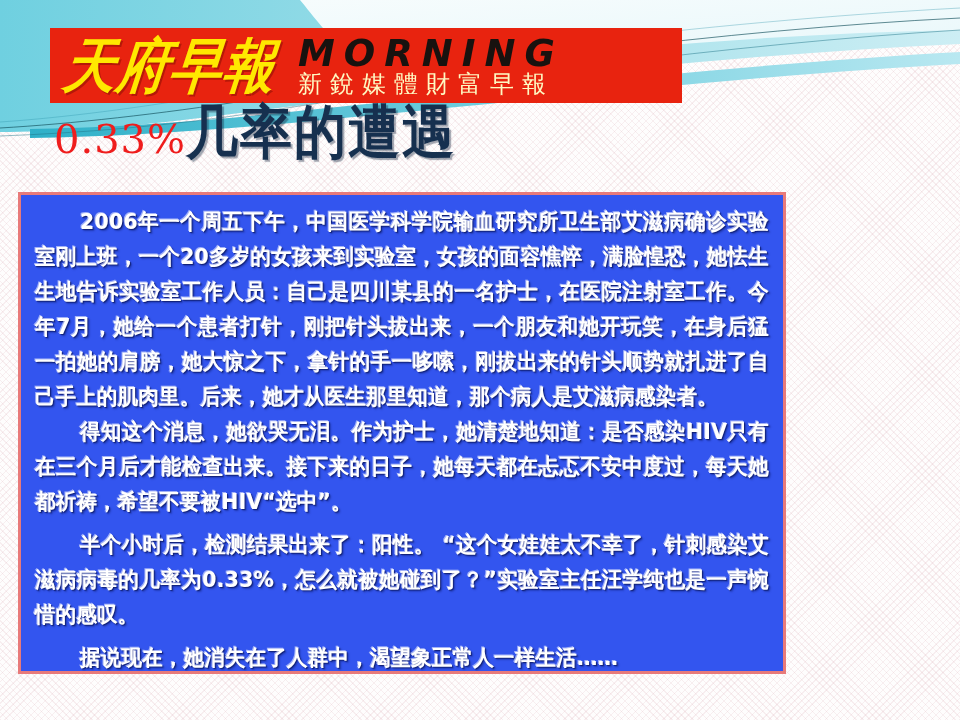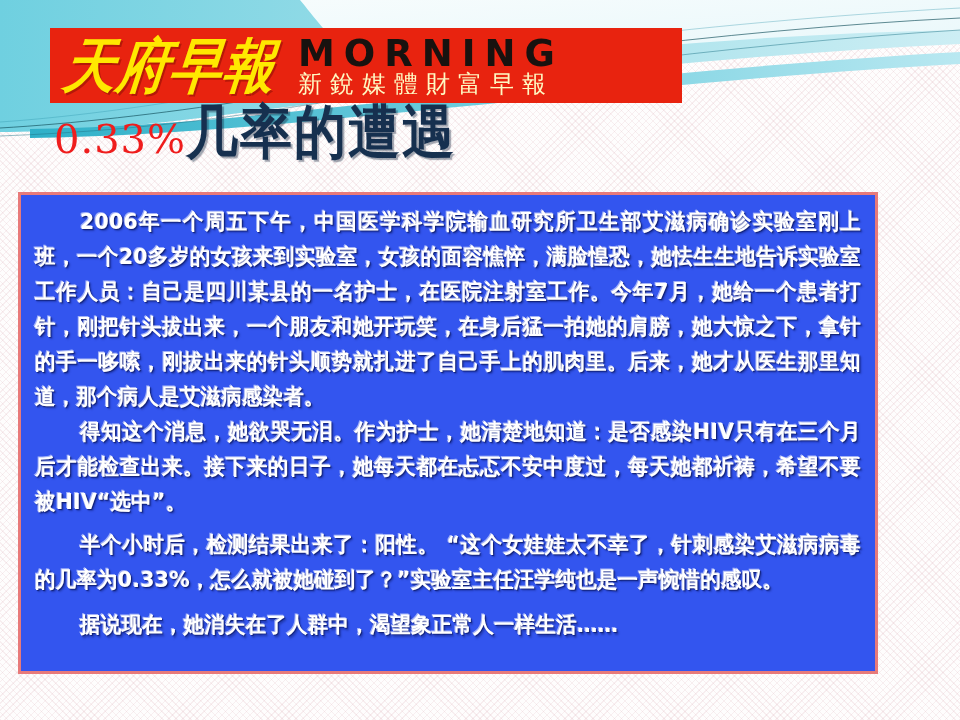--- a/index.html
+++ b/index.html
@@ -84,6 +84,7 @@
     font-size: 37px;
     letter-spacing: 9px;
     white-space: nowrap;
+    font-style: italic;
   }
   .masthead-sub {
     color: #fef9c3;

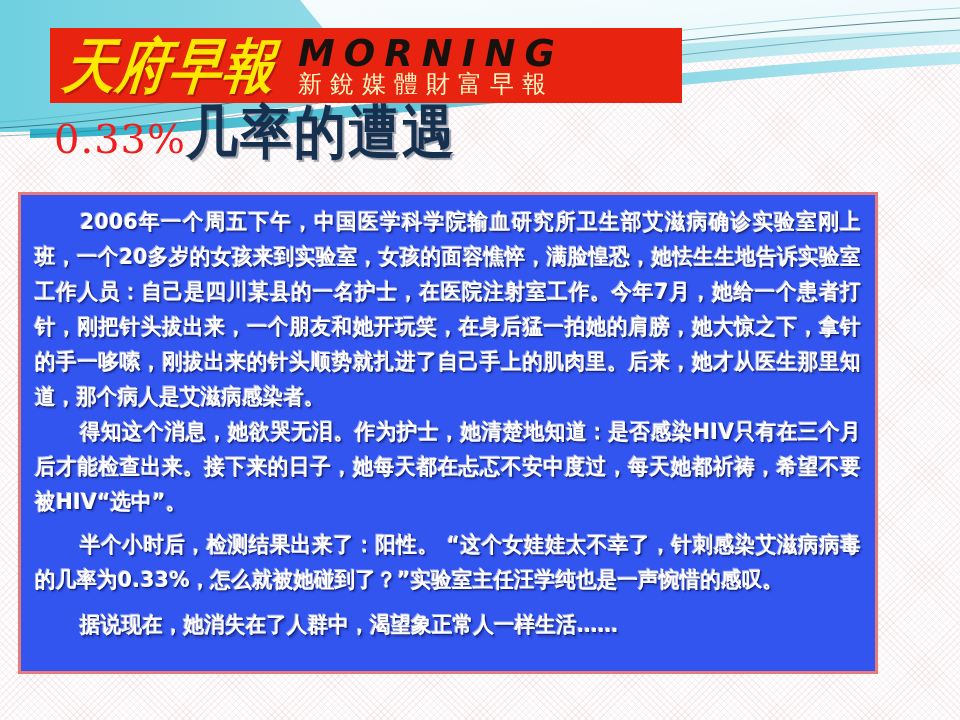--- a/index.html
+++ b/index.html
@@ -129,7 +129,7 @@
     position: absolute;
     left: 18px;
     top: 192px;
-    width: 860px;
+    width: 768px;
     height: 482px;
     background: #3355ef;
     border: 3px solid #e87a7a;

